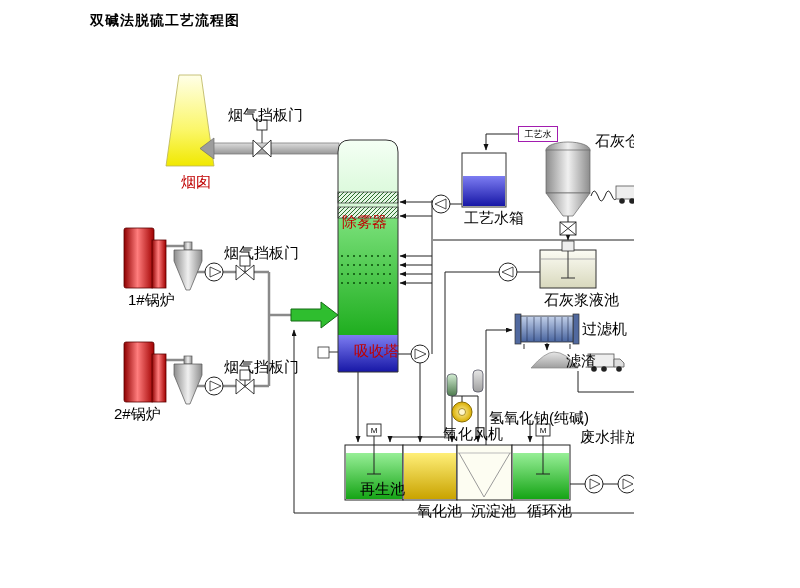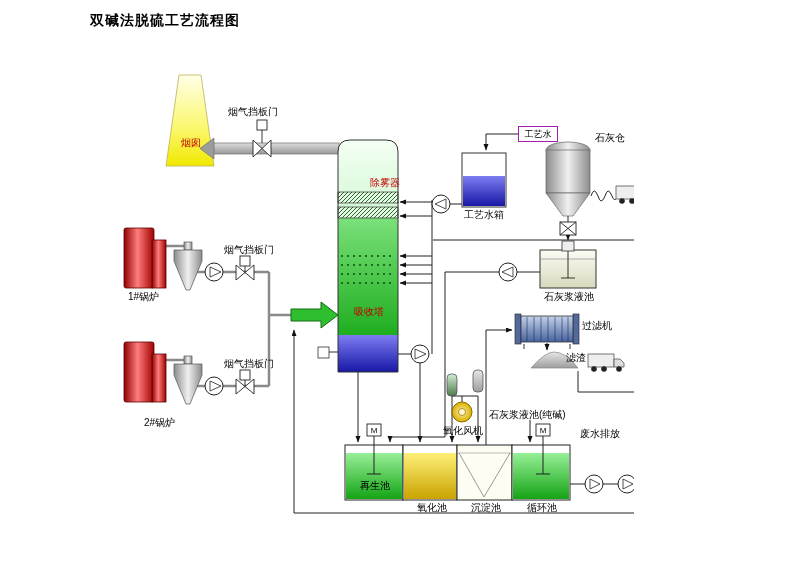--- a/index.html
+++ b/index.html
@@ -8,7 +8,7 @@
   .canvas { position:relative; width:634px; height:588px; background:#fff; overflow:hidden; }
   svg.diagram { position:absolute; left:0; top:0; }
   .title { position:absolute; left:90px; top:12px; font-size:14px; font-weight:bold; color:#000; letter-spacing:1px; }
-  .lbl { position:absolute; font-size:10px; line-height:1.15; color:#000; white-space:nowrap; }
+  .lbl { position:absolute; font-size:15px; line-height:1.15; color:#000; white-space:nowrap; }
   .red { color:#c00000; }
   .wbox { position:absolute; border:1px solid #a21caf; background:#fff; font-size:9px; color:#000;
           display:flex; align-items:center; justify-content:center; white-space:nowrap; }

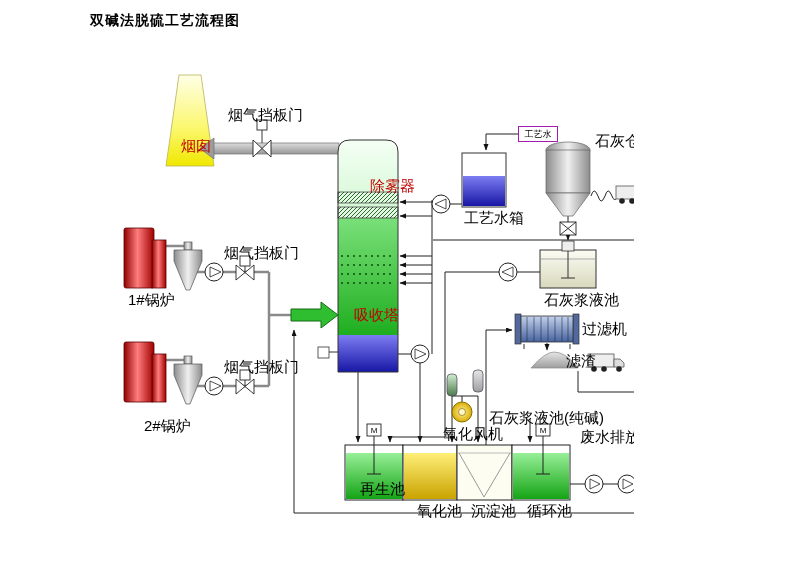--- a/index.html
+++ b/index.html
@@ -9,7 +9,7 @@
   svg.diagram { position:absolute; left:0; top:0; }
   .title { position:absolute; left:90px; top:12px; font-size:14px; font-weight:bold; color:#000; letter-spacing:1px; }
   .lbl { position:absolute; font-size:15px; line-height:1.15; color:#000; white-space:nowrap; }
-  .red { color:#c00000; }
+  .red { color:#c00000;margin-top:36px; }
   .wbox { position:absolute; border:1px solid #a21caf; background:#fff; font-size:9px; color:#000;
           display:flex; align-items:center; justify-content:center; white-space:nowrap; }
   .mbox { position:absolute; font-size:8px; color:#000; display:flex; align-items:center; justify-content:center; }

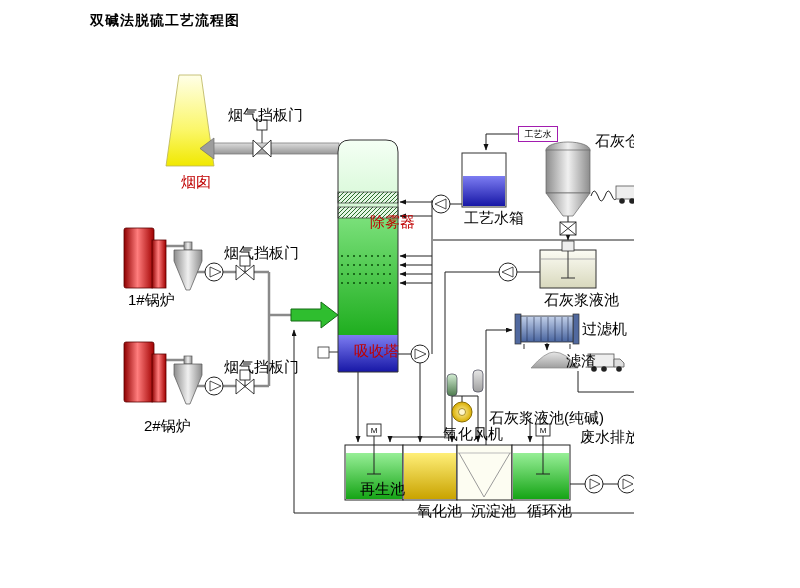--- a/index.html
+++ b/index.html
@@ -328,7 +328,7 @@
   <div class="lbl" style="left:228px; top:106px;">烟气挡板门</div>
   <div class="lbl" style="left:224px; top:244px;">烟气挡板门</div>
   <div class="lbl" style="left:224px; top:358px;">烟气挡板门</div>
-  <div class="lbl red" style="left:370px; top:177px;">除雾器</div>
+  <div class="lbl red" style="left:342px; top:177px;">除雾器</div>
   <div class="lbl red" style="left:354px; top:306px;">吸收塔</div>
   <div class="lbl" style="left:128px; top:291px;">1#锅炉</div>
   <div class="lbl" style="left:144px; top:405px;margin-top:12px;">2#锅炉</div>

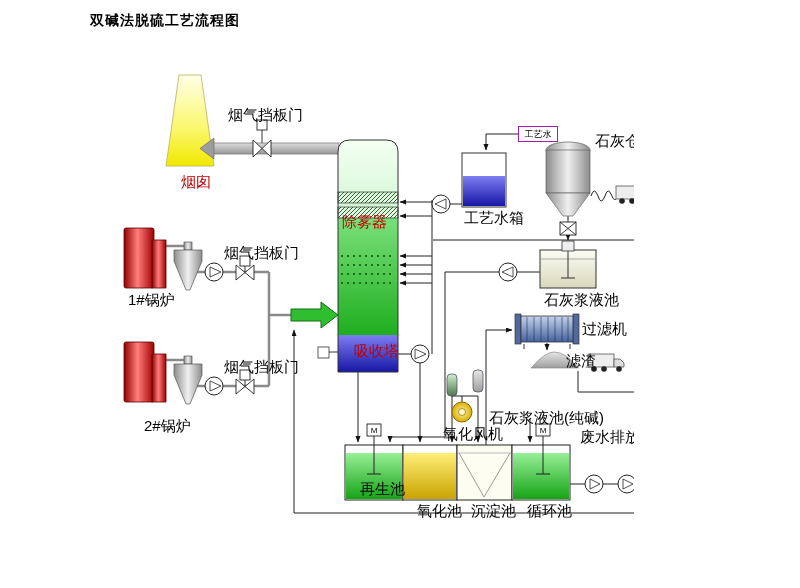--- a/index.html
+++ b/index.html
@@ -331,7 +331,7 @@
   <div class="lbl red" style="left:342px; top:177px;">除雾器</div>
   <div class="lbl red" style="left:354px; top:306px;">吸收塔</div>
   <div class="lbl" style="left:128px; top:291px;">1#锅炉</div>
-  <div class="lbl" style="left:144px; top:405px;margin-top:12px;">2#锅炉</div>
+  <div class="lbl" style="left:114px; top:405px;">2#锅炉</div>
 
   <div class="wbox" style="left:518px; top:126px; width:40px; height:16px;">工艺水</div>
   <div class="lbl" style="left:464px; top:209px;">工艺水箱</div>

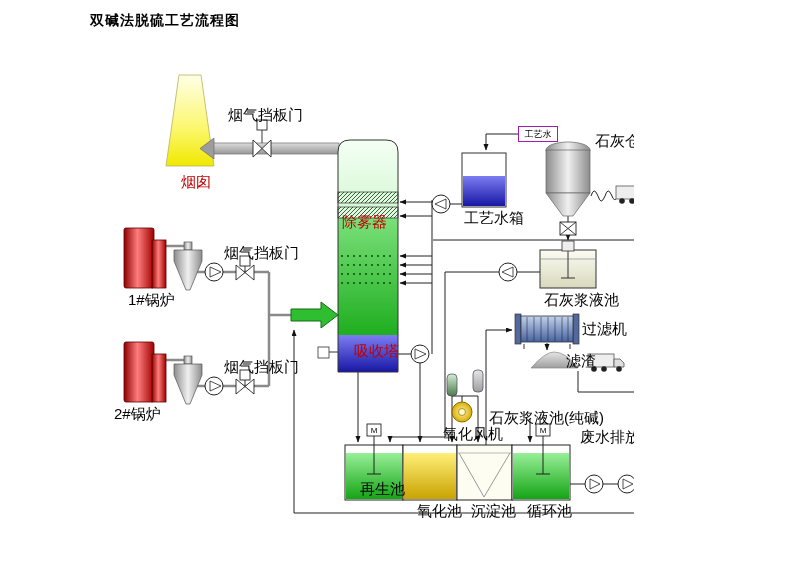--- a/index.html
+++ b/index.html
@@ -341,7 +341,7 @@
   <div class="lbl" style="left:526px; top:352px;margin-left:40px;">滤渣</div>
   <div class="lbl" style="left:580px; top:380px;margin-top:48px;">废水排放</div>
   <div class="lbl" style="left:443px; top:425px;">氧化风机</div>
-  <div class="lbl" style="left:489px; top:409px;">石灰浆液池(纯碱)</div>
+  <div class="lbl" style="left:489px; top:409px;">氢氧化钠(纯碱)</div>
 
   <div class="mbox" style="left:367px; top:424px; width:14px; height:12px;">M</div>
   <div class="mbox" style="left:536px; top:424px; width:14px; height:12px;">M</div>

